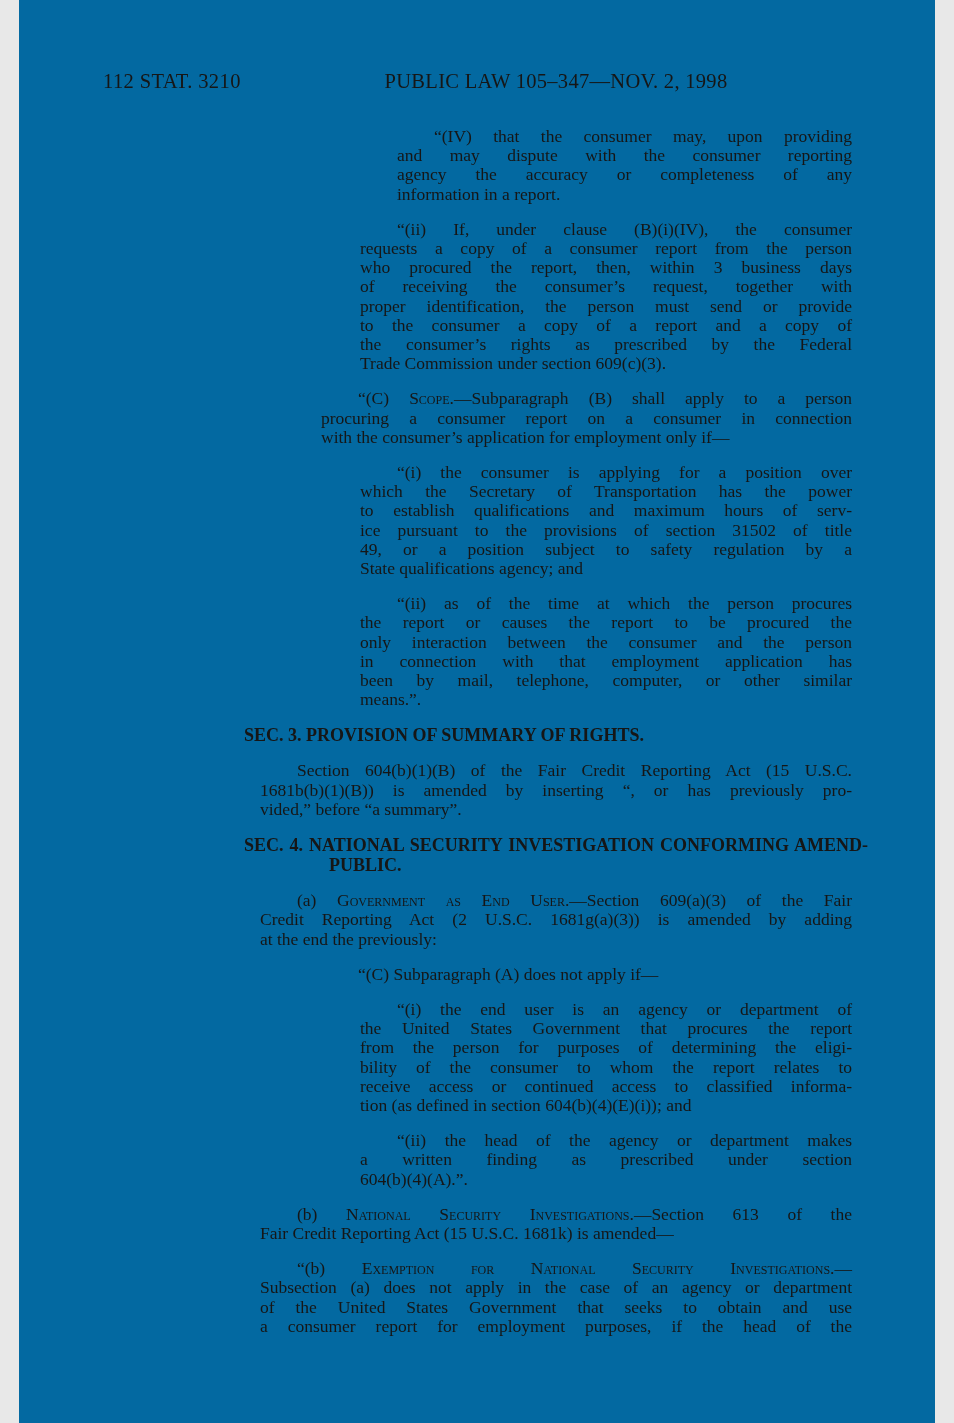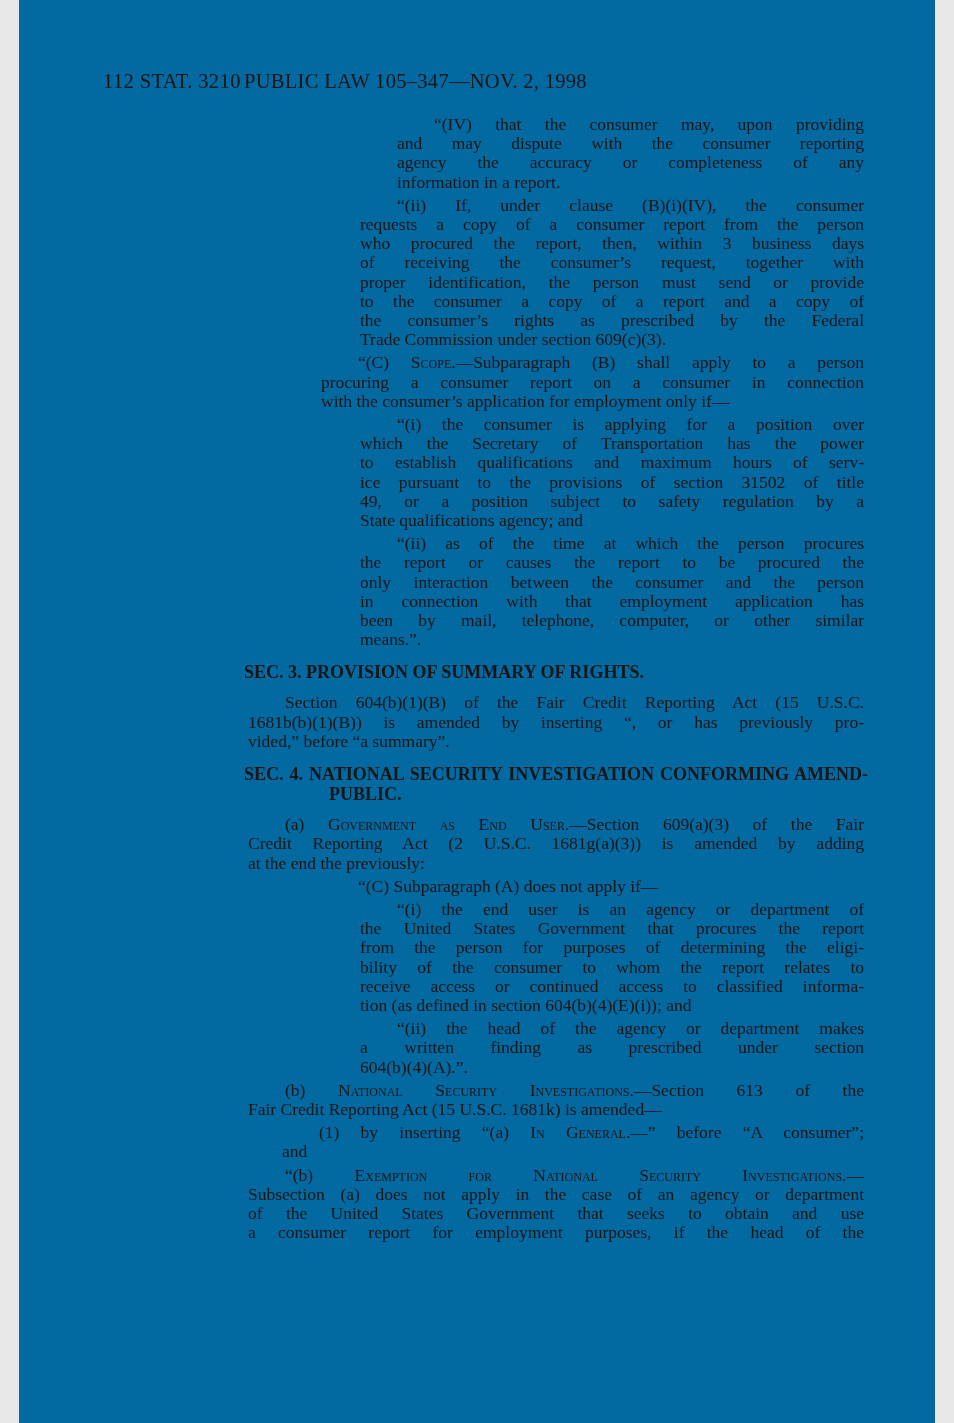--- a/index.html
+++ b/index.html
@@ -19,7 +19,7 @@
   }
   .runhead-center{
     position:absolute;left:225px;top:70px;width:624px;
-    font-size:20.5px;letter-spacing:0.3px;white-space:nowrap;
+    text-align:center;font-size:20.5px;letter-spacing:0.3px;white-space:nowrap;
   }
   .doc{
     position:absolute;left:225px;top:111px;width:624px;

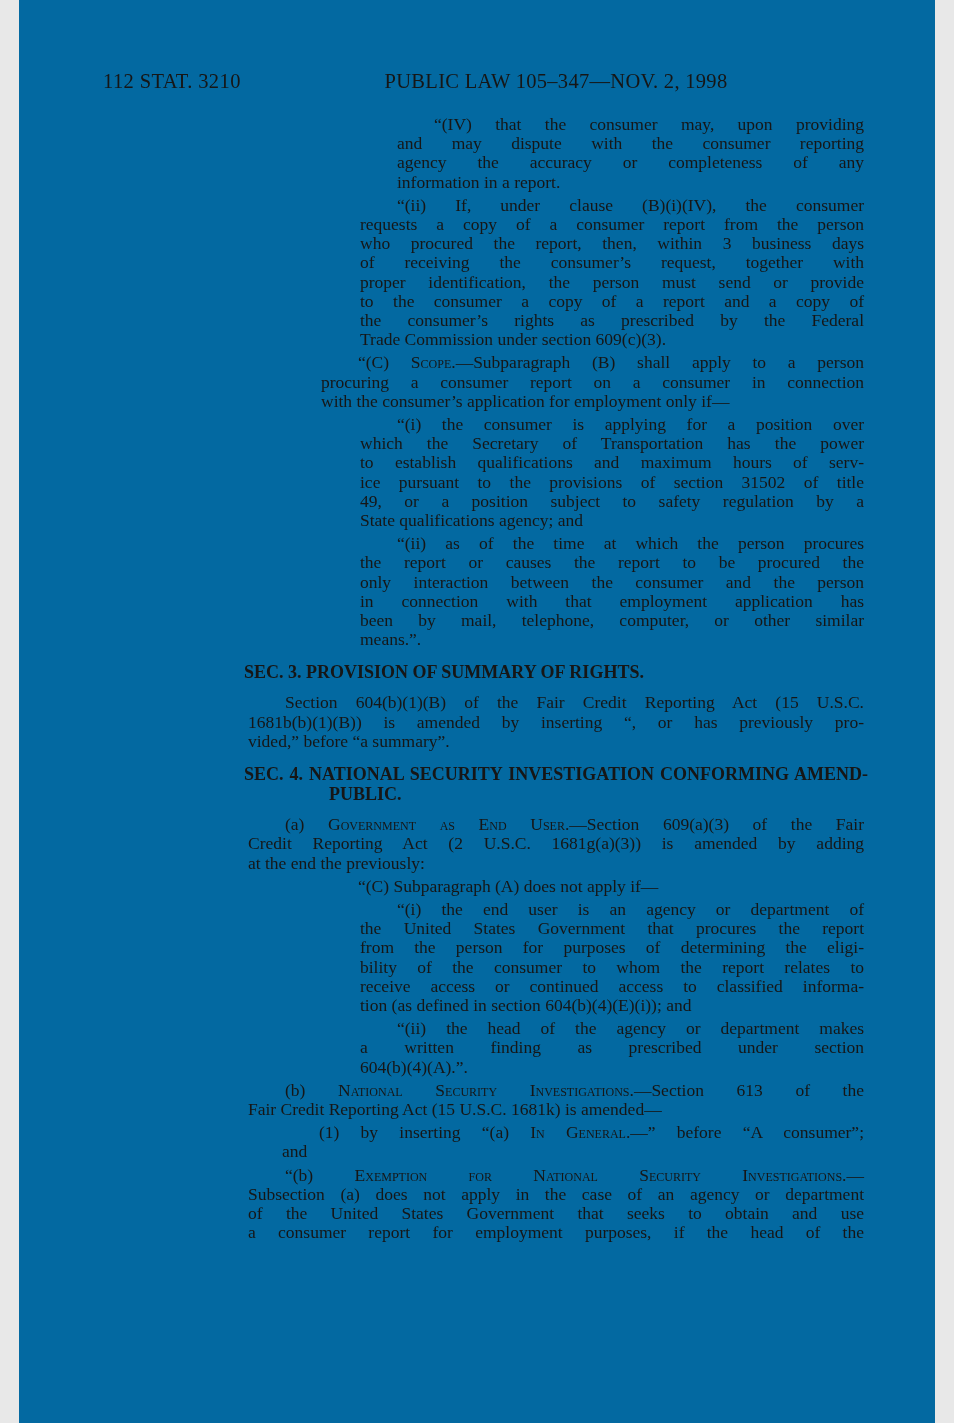--- a/index.html
+++ b/index.html
@@ -25,7 +25,7 @@
     position:absolute;left:225px;top:111px;width:624px;
     font-size:17.5px;line-height:19.2px;
   }
-  .block{margin:4px;}
+  .block{margin:16px;}
   .ln{text-align:justify;text-align-last:justify;}
   .ln-last{text-align-last:left;}
   .ln-first{padding-left:37px;}

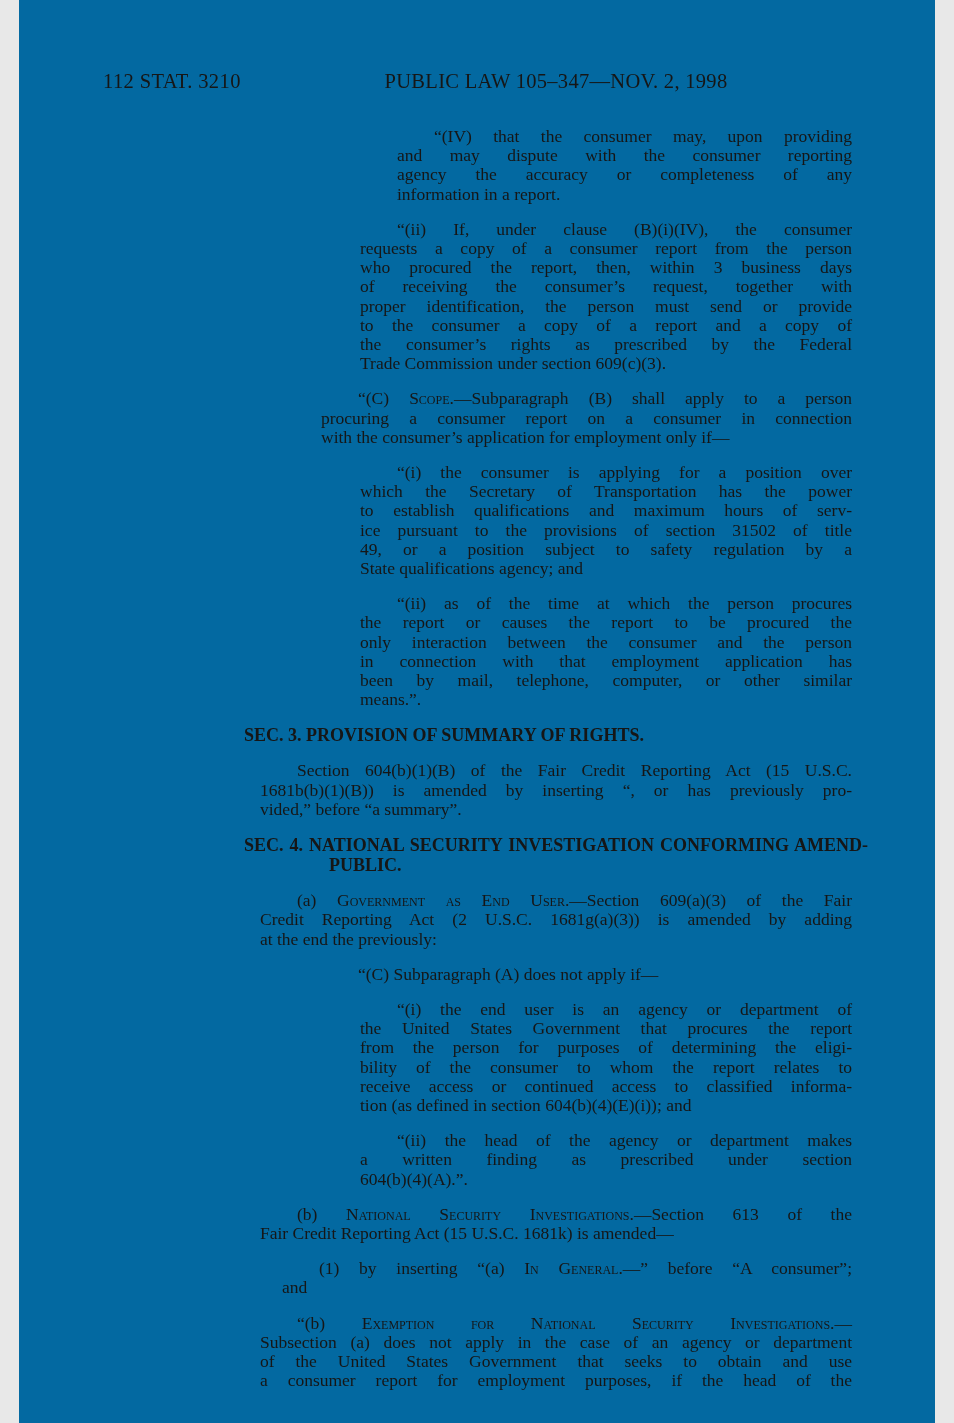--- a/index.html
+++ b/index.html
@@ -119,10 +119,6 @@
         <div class="ln ln-first">(b) <span class="sc">National Security Investigations.</span>—Section 613 of the</div>
         <div class="ln ln-last">Fair Credit Reporting Act (15 U.S.C. 1681k) is amended—</div>
       </div>
-      <div class="block n1">
-        <div class="ln ln-first">(1) by inserting “(a) <span class="sc">In General.</span>—” before “A consumer”;</div>
-        <div class="ln ln-last">and</div>
-      </div>
       <div class="block b">
         <div class="ln ln-first">“(b) <span class="sc">Exemption for National Security Investigations.</span>—</div>
         <div class="ln">Subsection (a) does not apply in the case of an agency or department</div>

